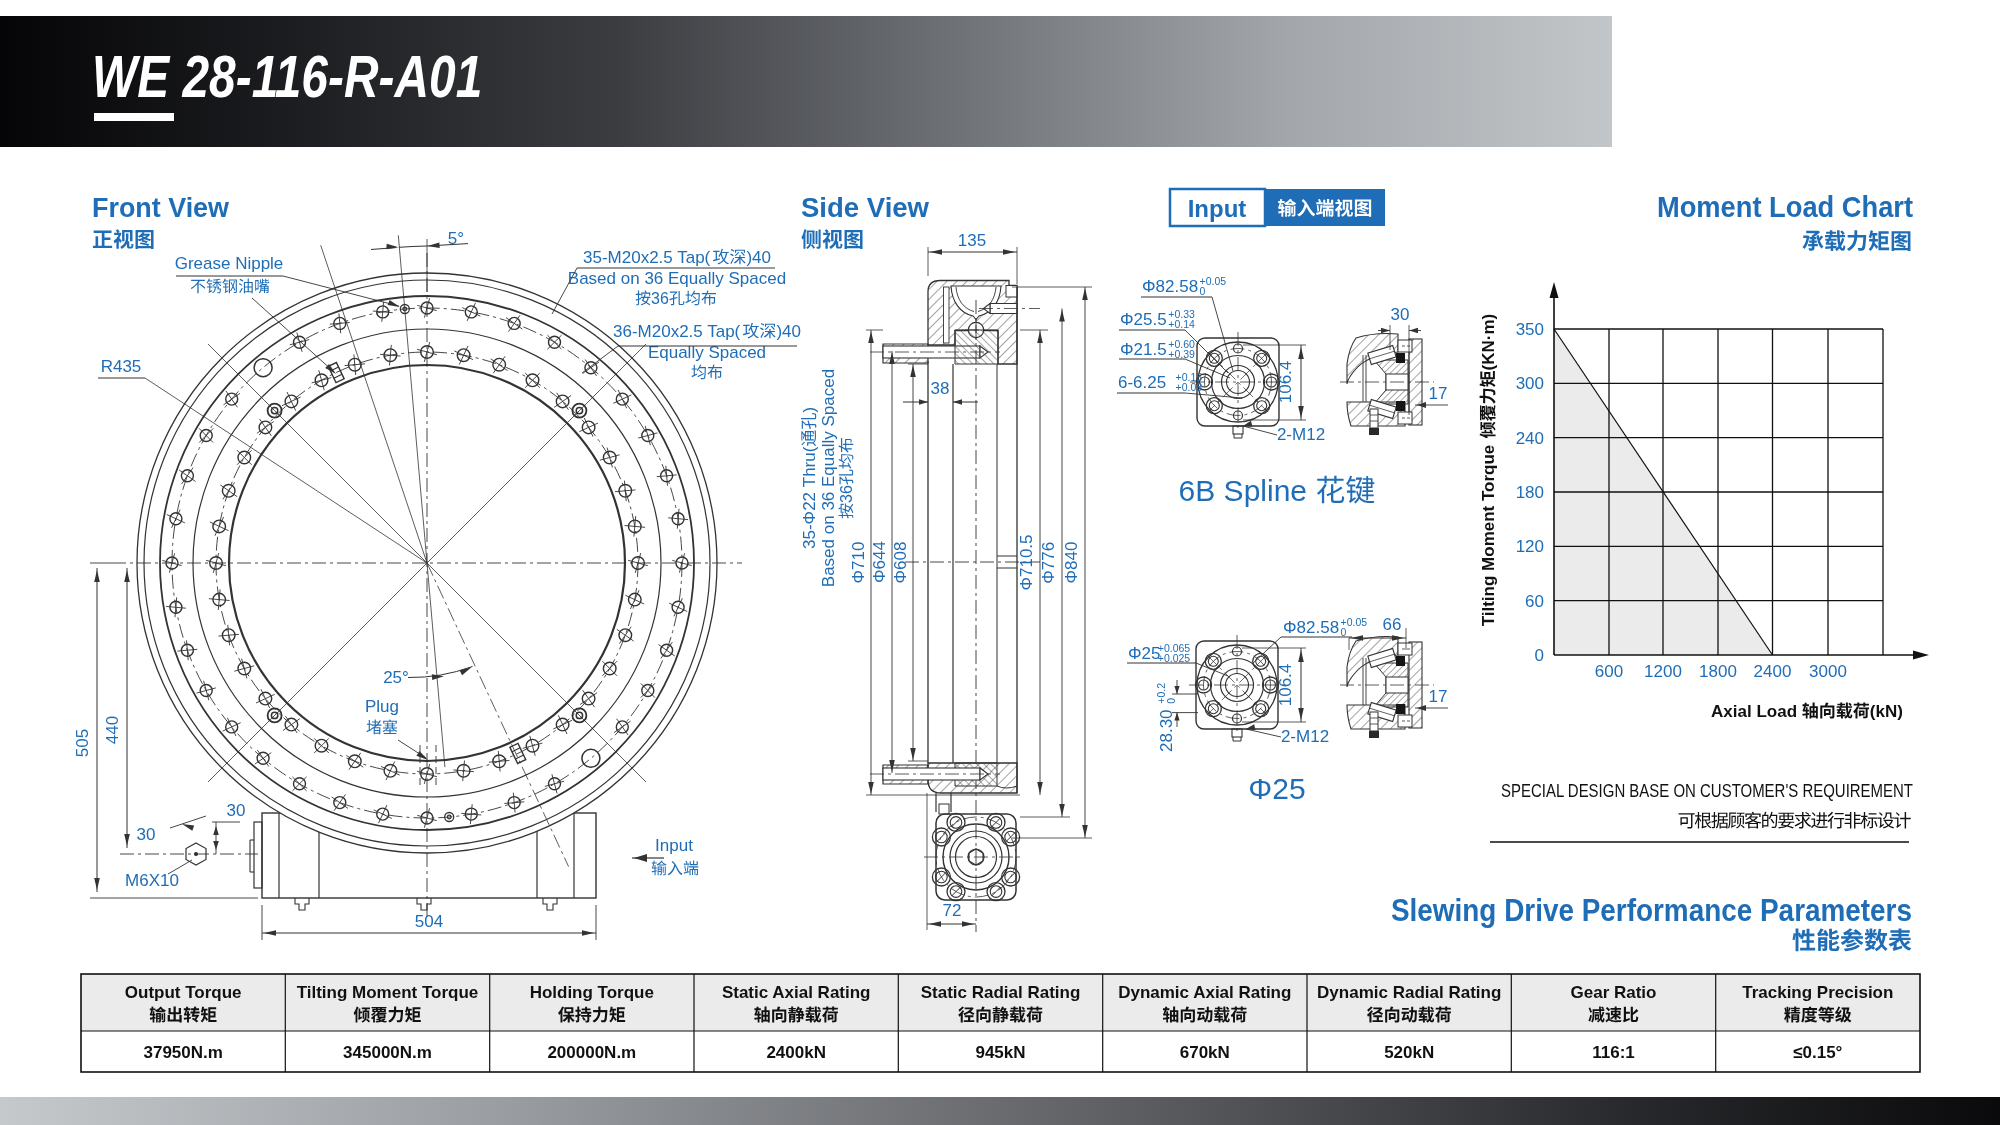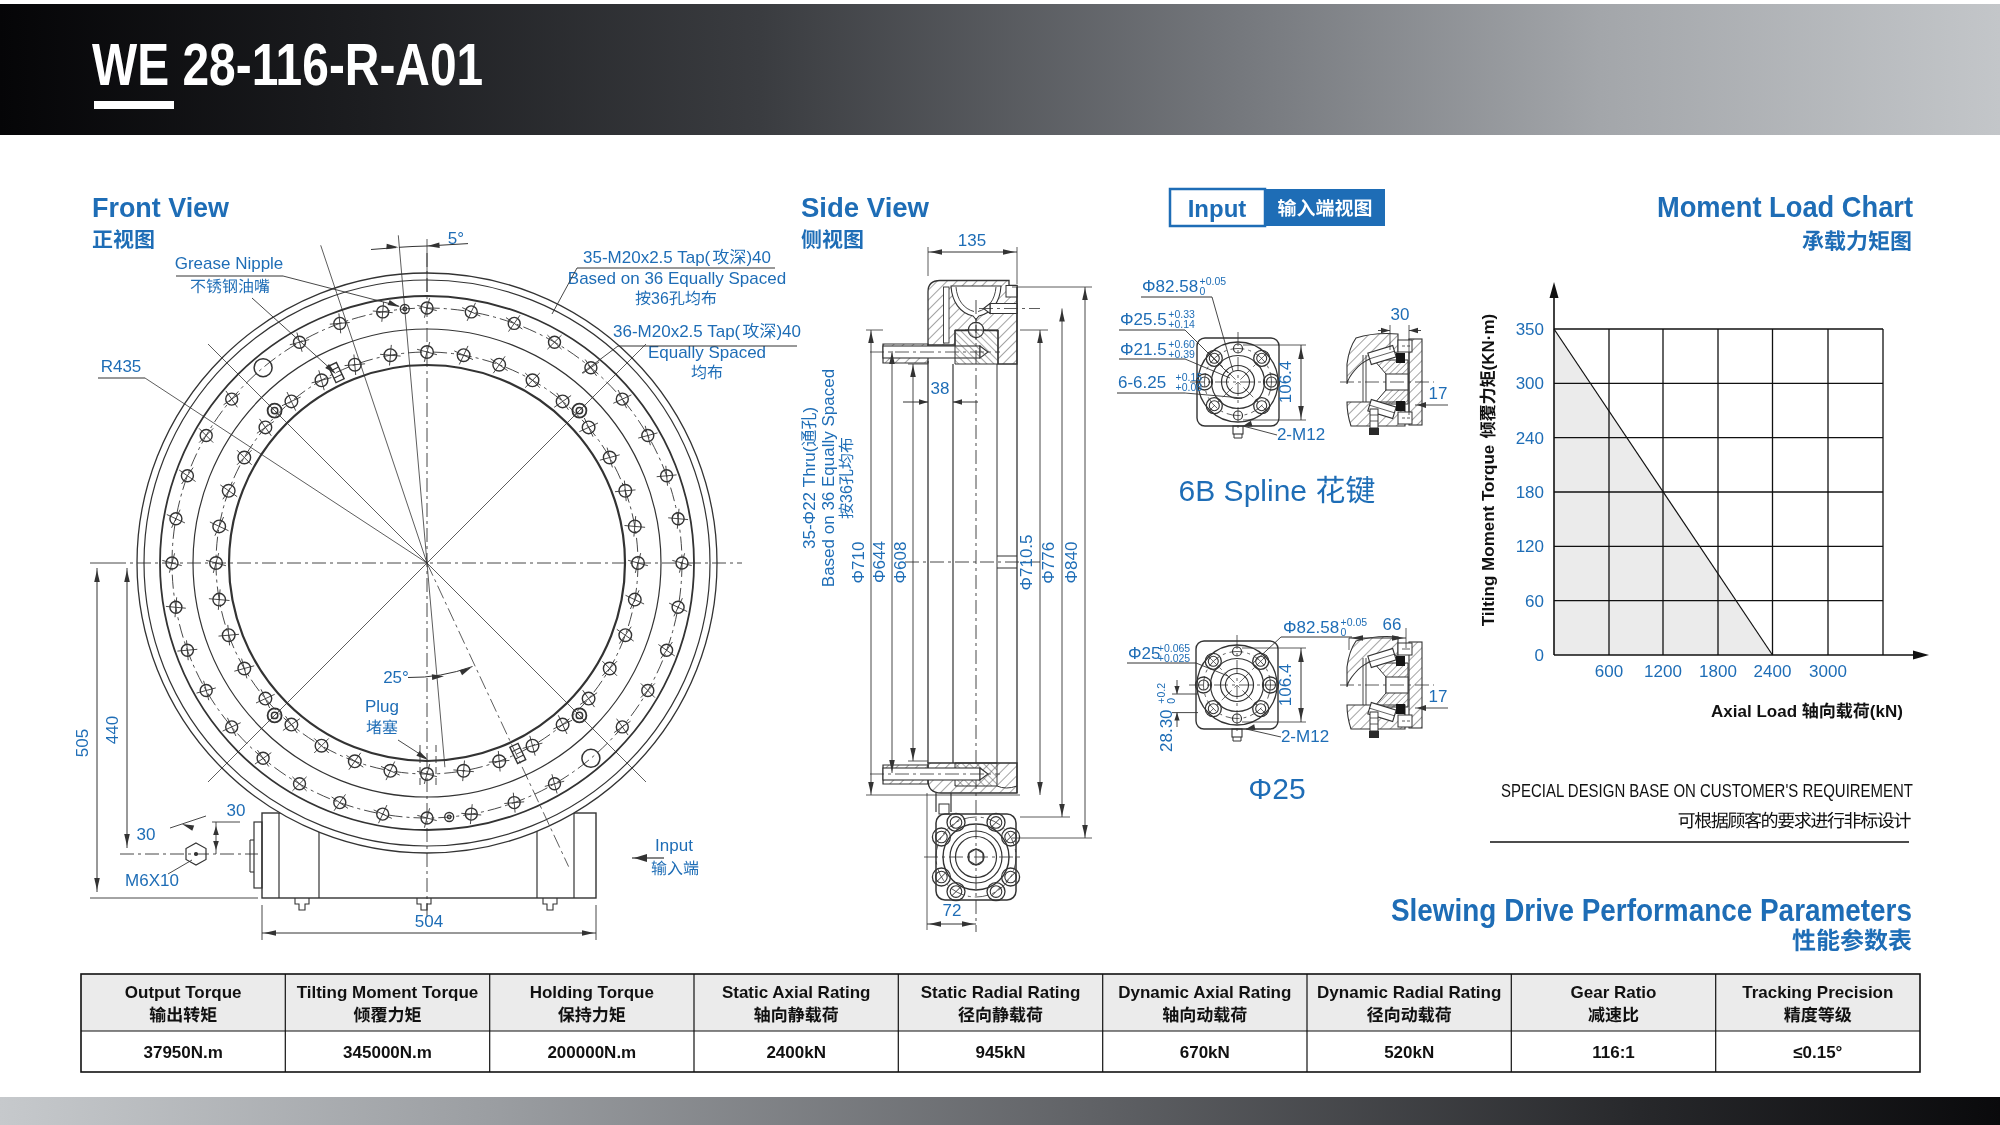--- a/index.html
+++ b/index.html
@@ -3,7 +3,7 @@
 <style>
 html,body{margin:0;padding:0;}
 body{width:2000px;height:1125px;position:relative;background:#fff;font-family:"Liberation Sans",sans-serif;overflow:hidden;}
-.hdr{position:absolute;left:0;top:4px;width:2000px;height:131px;background:linear-gradient(90deg,#050507 0%,#1c1d20 18%,#3a3c40 38%,#75787d 62%,#a3a6aa 80%,#c3c6c9 100%);}
+.hdr{position:absolute;left:0;top:16px;width:1612px;height:131px;background:linear-gradient(90deg,#050507 0%,#1c1d20 18%,#3a3c40 38%,#75787d 62%,#a3a6aa 80%,#c3c6c9 100%);font-style:italic;}
 .hdr h1{position:absolute;left:92px;top:26px;margin:0;color:#fff;font-size:60px;font-weight:bold;transform:scaleX(0.798);transform-origin:left;white-space:nowrap;}
 .hdr .ul{position:absolute;left:94px;top:97px;width:80px;height:8px;background:#fff;}
 .ftr{position:absolute;left:0;top:1097px;width:2000px;height:28px;background:linear-gradient(90deg,#c6c9cc 0%,#9a9da1 25%,#5f6165 55%,#27282b 82%,#0a0a0c 100%);}

